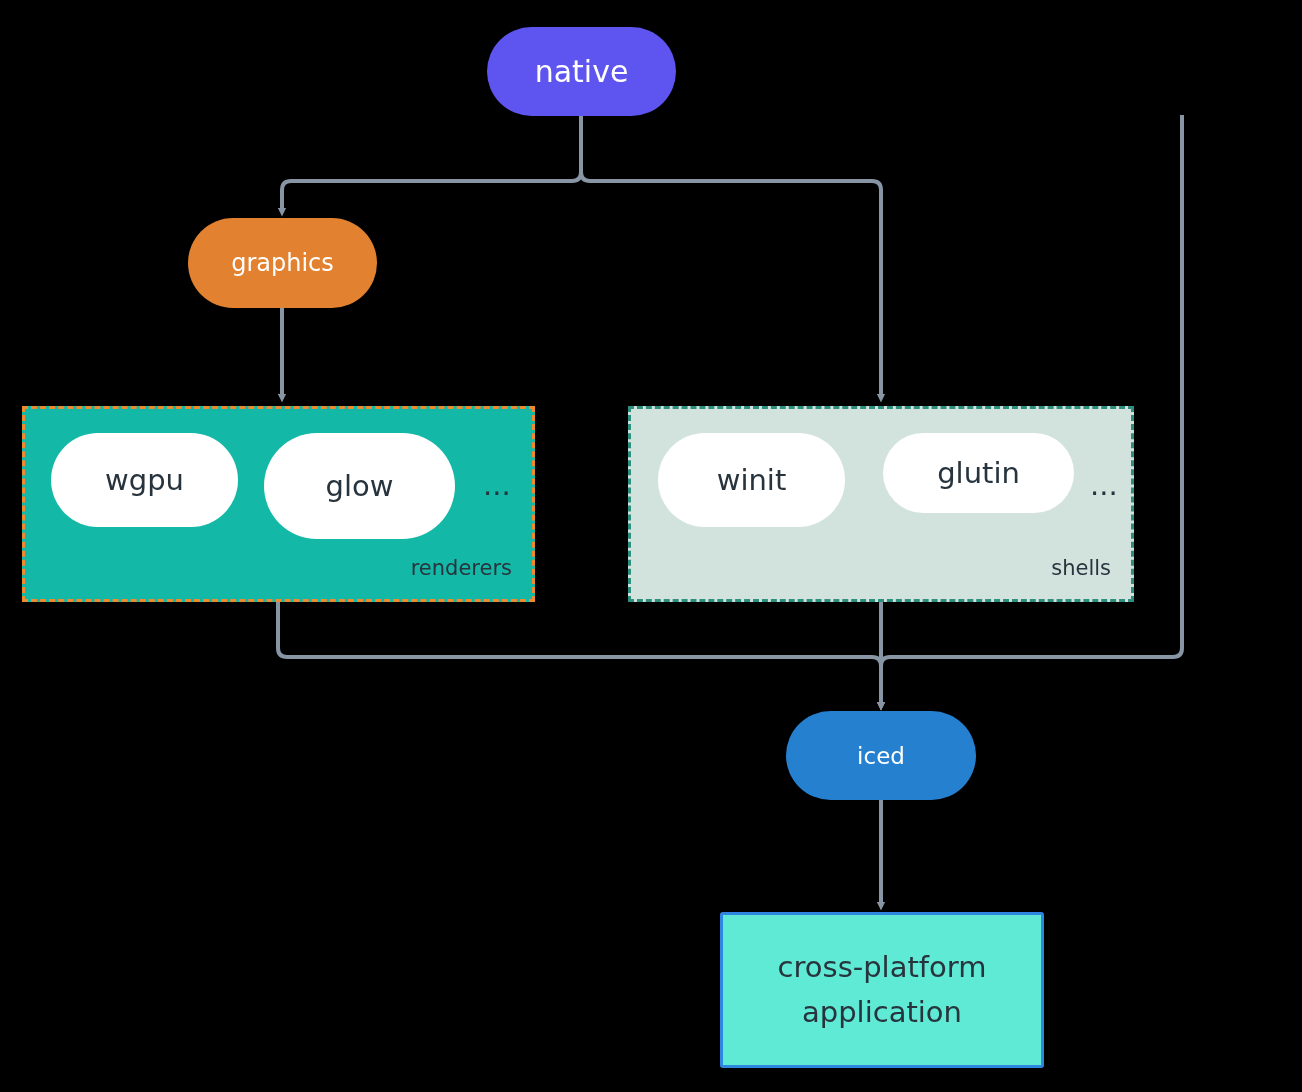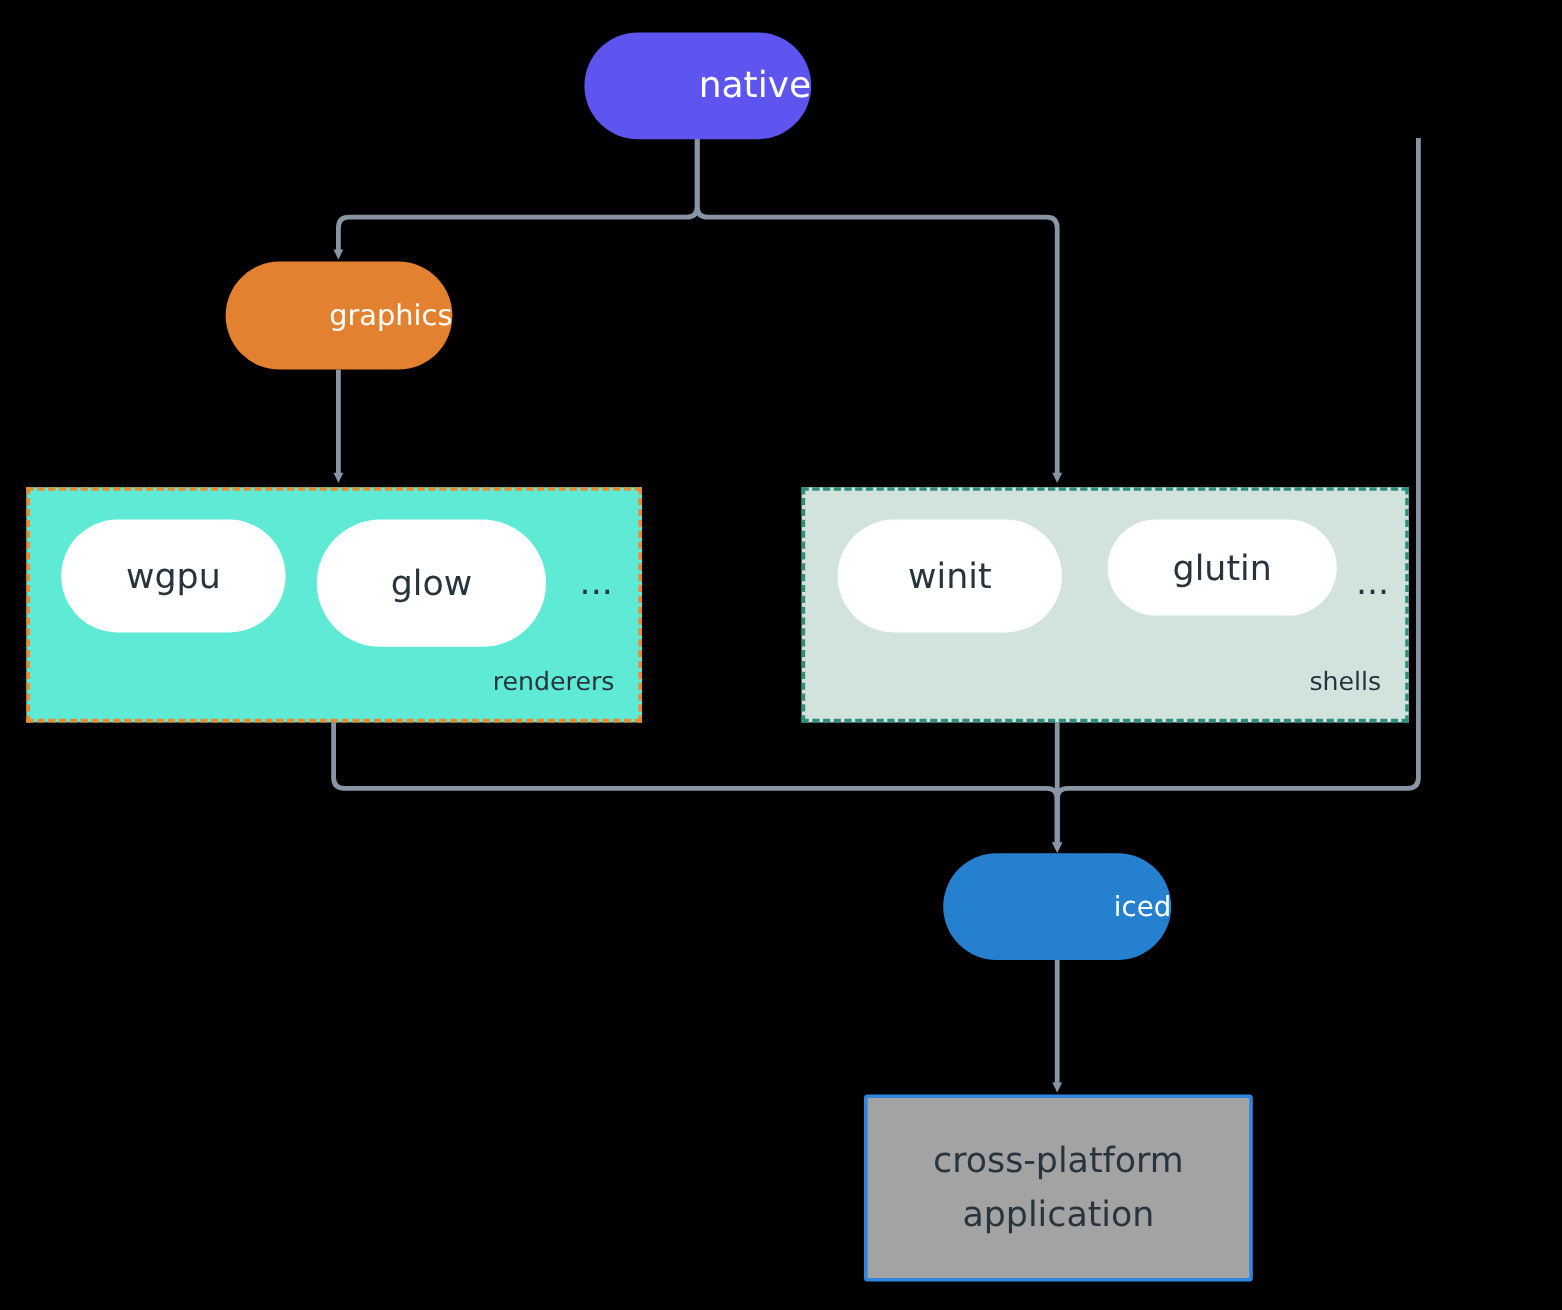--- a/index.html
+++ b/index.html
@@ -27,7 +27,7 @@
     position: absolute;
     display: flex;
     align-items: center;
-    justify-content: flex-end;
+    justify-content: center;
     box-sizing: border-box;
     text-align: center;
   }

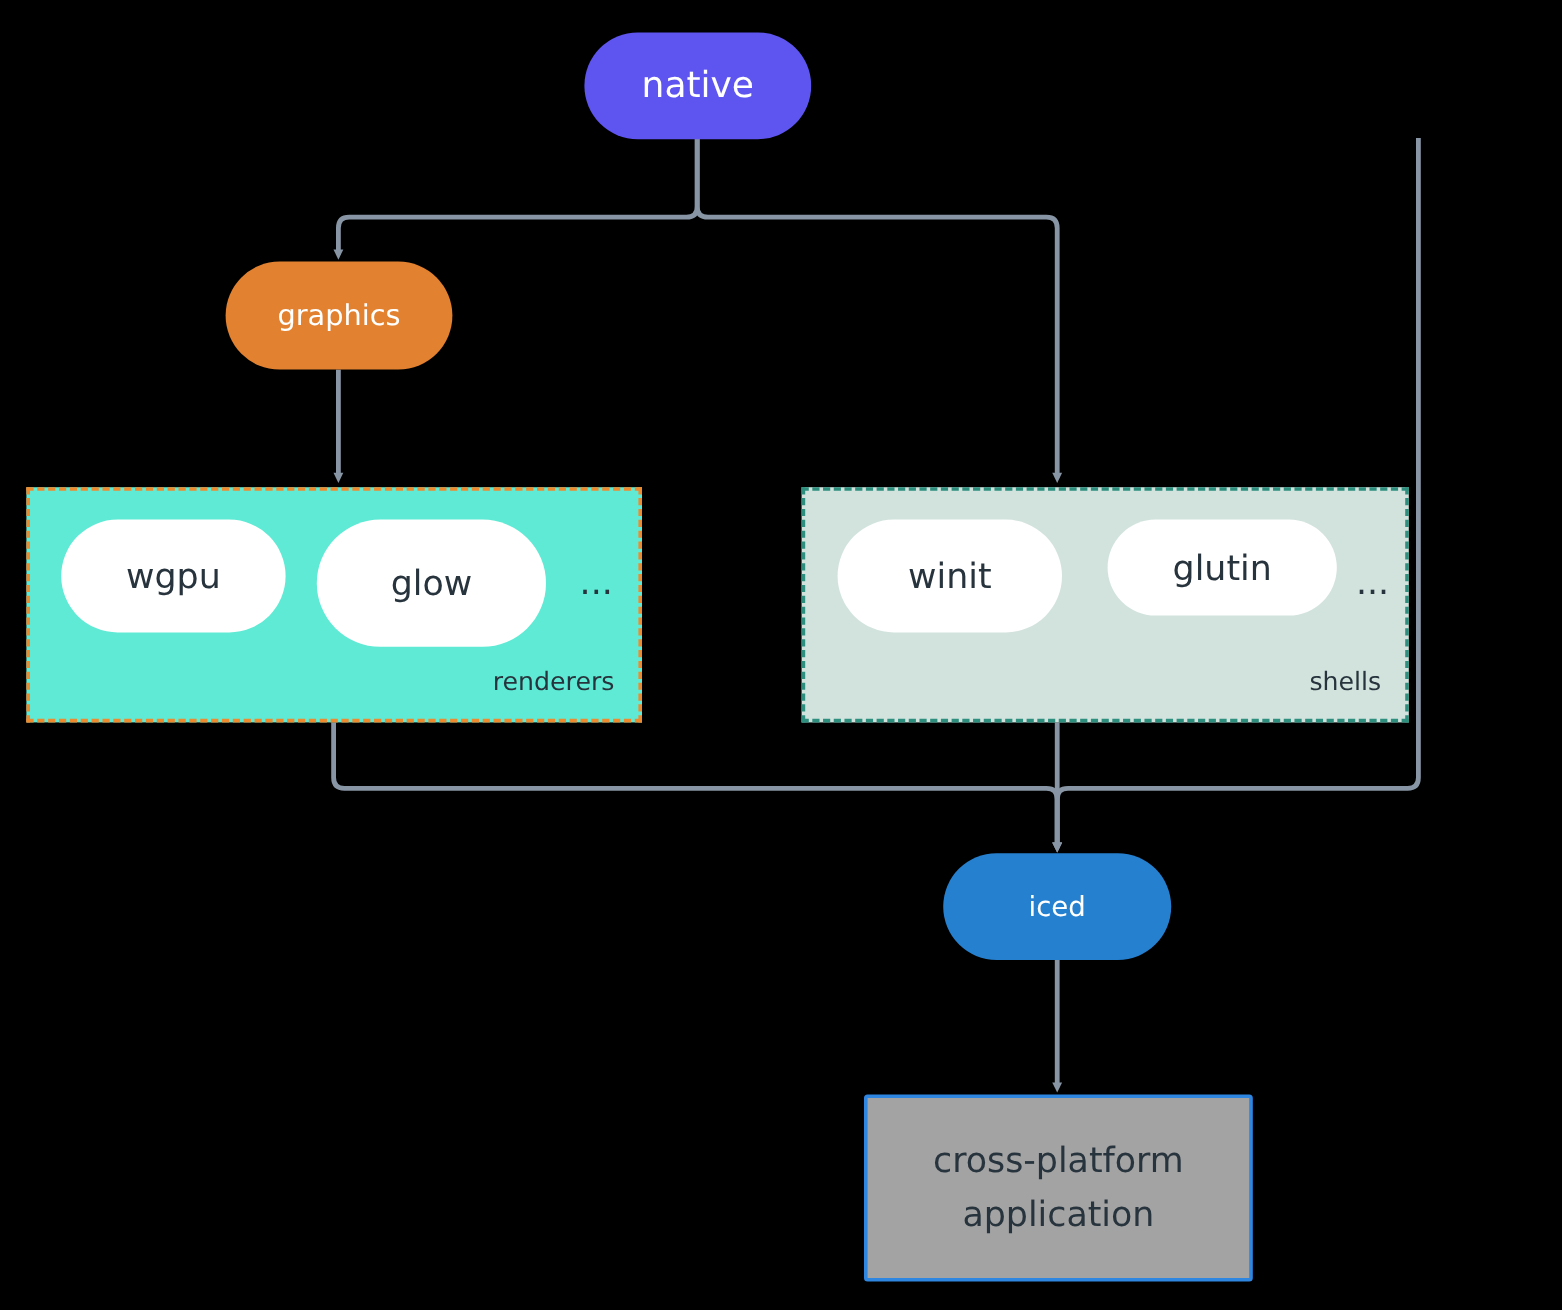--- a/index.html
+++ b/index.html
@@ -54,7 +54,7 @@
     box-sizing: border-box;
   }
   .group-renderers {
-    background: #5eead4;
+    background: #14b8a6;
     border: 3px dashed #EE8B30;
   }
   .group-shells {

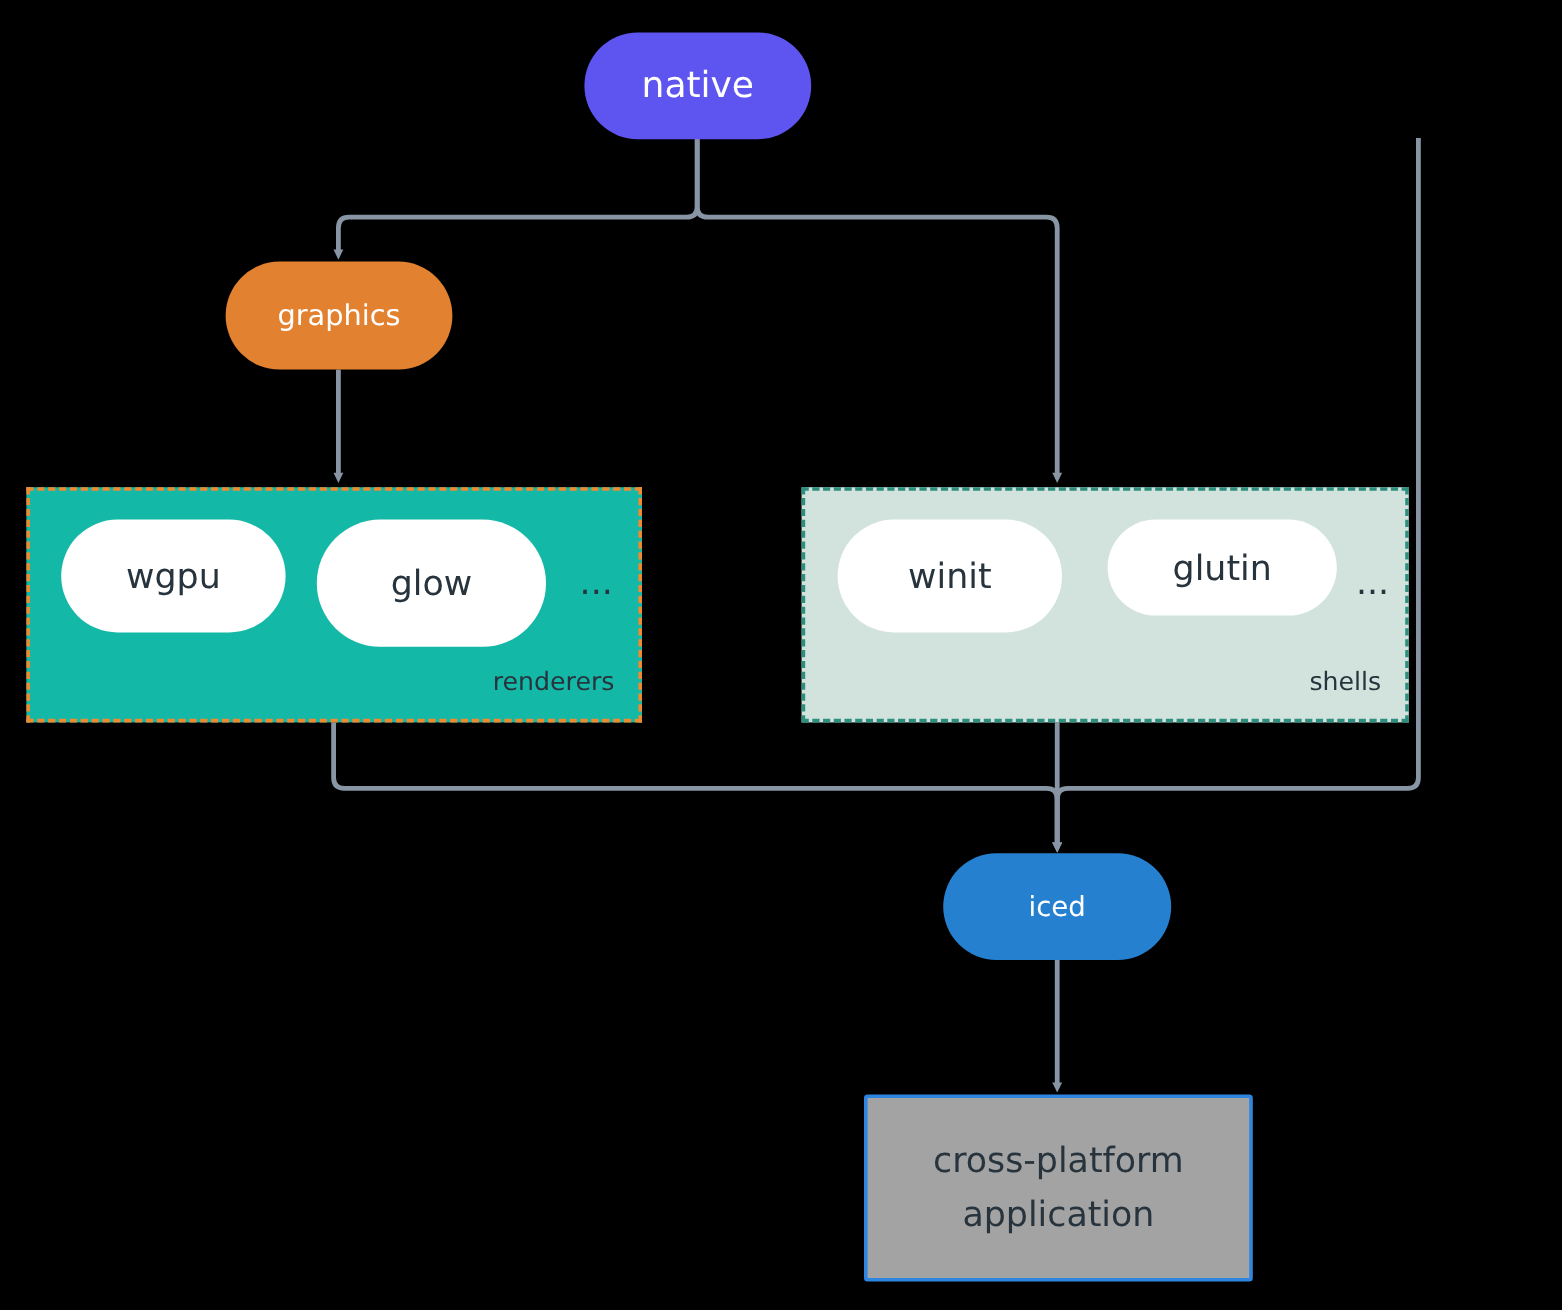--- a/index.html
+++ b/index.html
@@ -163,7 +163,7 @@
     <span class="group-label" style="right:20px; bottom:20px;margin-left:40px;">renderers</span>
   </div>
 
-  <div class="group-box group-shells" style="left:628px; top:406px; width:506px; height:196px;margin-left:40px;">
+  <div class="group-box group-shells" style="left:628px; top:406px; width:506px; height:196px;">
     <div class="sub-pill" style="left:27px; top:24px; width:187px; height:94px;">
       <span>winit</span>
     </div>

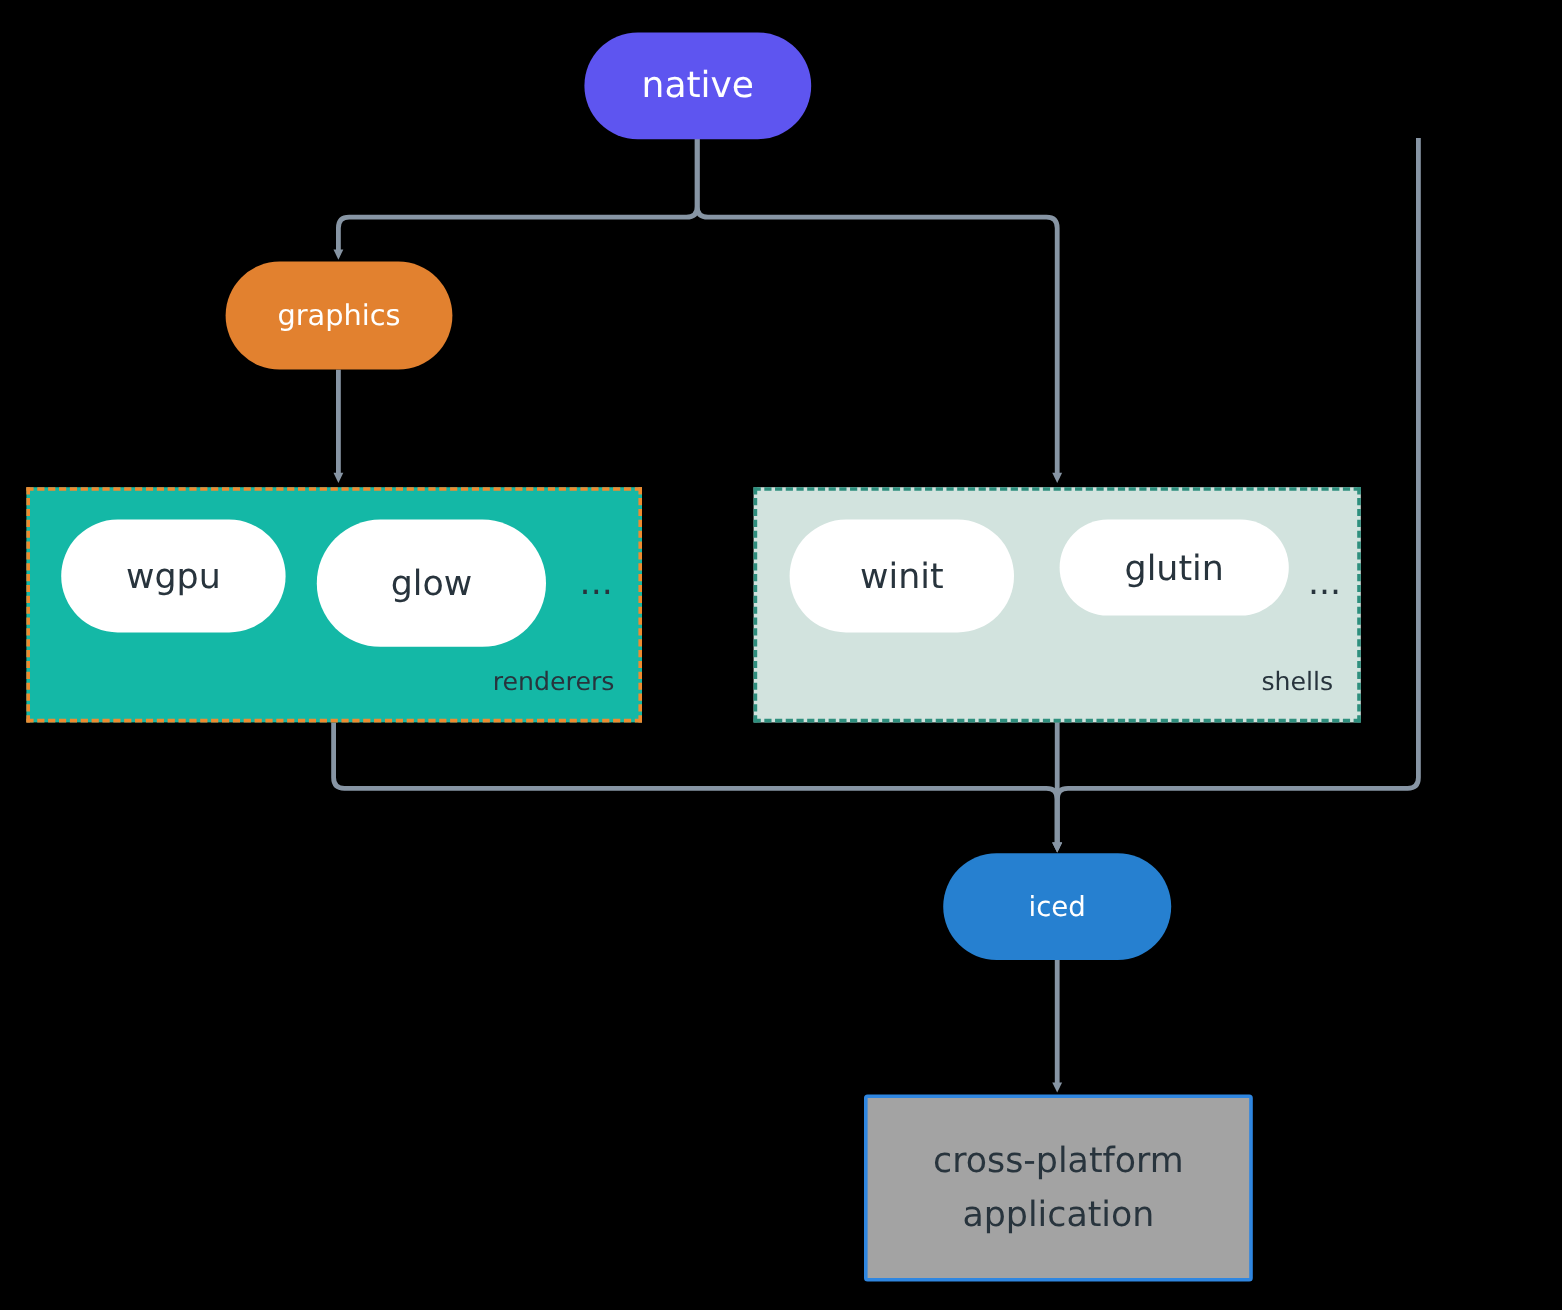--- a/index.html
+++ b/index.html
@@ -87,7 +87,7 @@
   .app-box {
     position: absolute;
     box-sizing: border-box;
-    background: #a3a3a3;
+    background: #5eead4;
     border: 3px solid #2F86E0;
     border-radius: 3px;
     display: flex;

